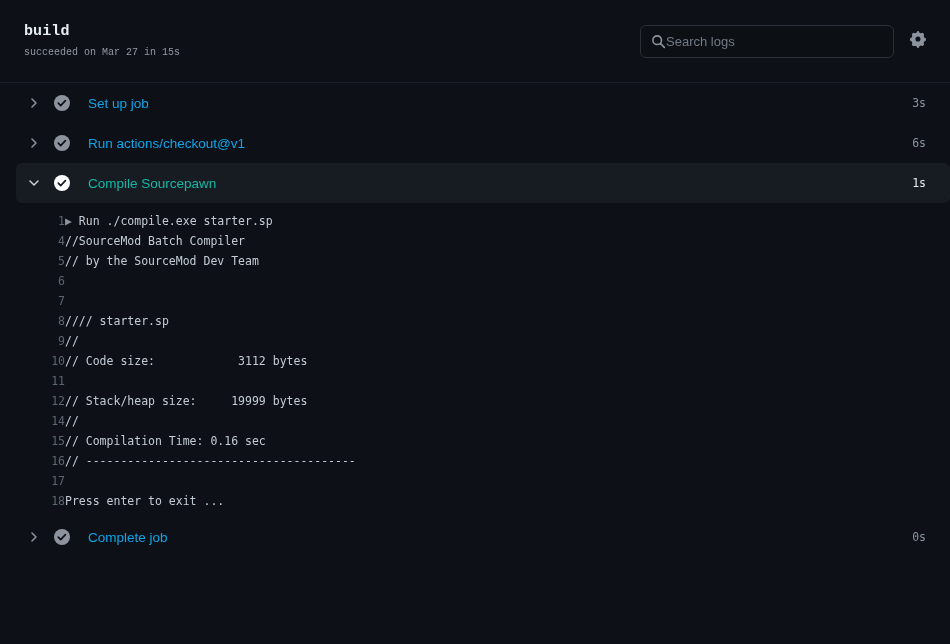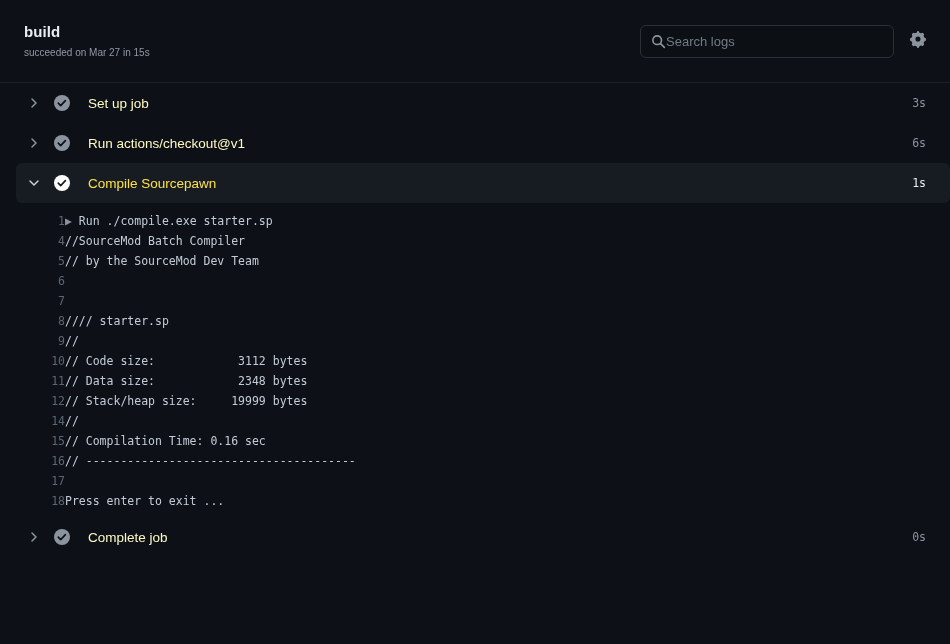--- a/index.html
+++ b/index.html
@@ -19,7 +19,7 @@
     align-items:center;
     padding:0 20px 0 24px;
   }
-  .header-titles { display:flex; flex-direction:column; gap:4px; }
+  .header-titles { display:flex; flex-direction:column; gap:4px;font-family:Liberation Mono, monospace; }
   .job-title {
     font-size:15px; font-weight:bold; color:#e6edf3;
     letter-spacing:.1px; line-height:18px;

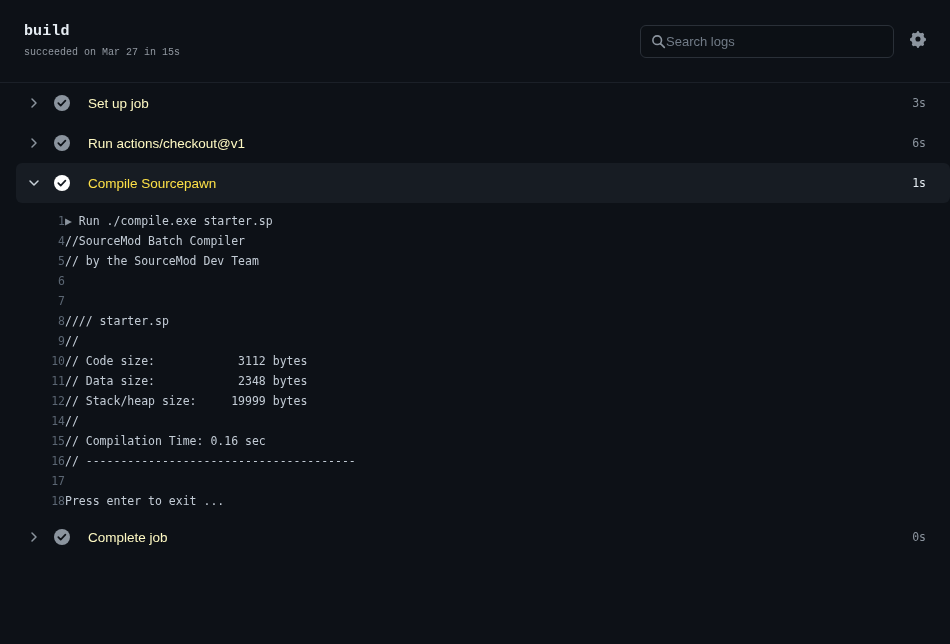--- a/index.html
+++ b/index.html
@@ -75,7 +75,7 @@
   }
   .step-label {
     margin-left:18px;
-    font-size:13.5px; color:#fef9c3;
+    font-size:13.5px; color:#0ea5e9;
     white-space:nowrap;
   }
   .step-row.expanded .step-label { color:#fde047; }

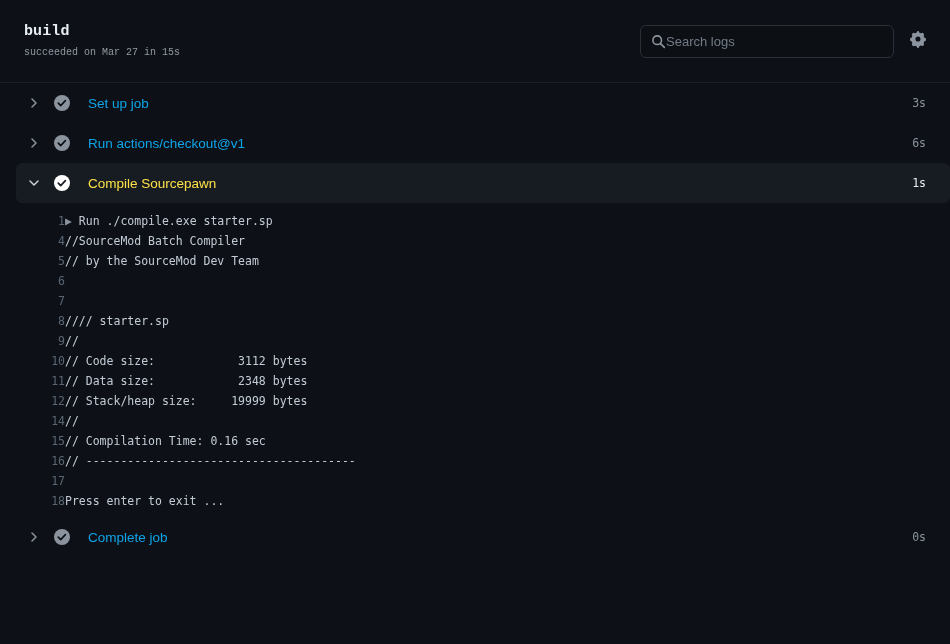--- a/index.html
+++ b/index.html
@@ -78,7 +78,7 @@
     font-size:13.5px; color:#0ea5e9;
     white-space:nowrap;
   }
-  .step-row.expanded .step-label { color:#fde047; }
+  .step-row.expanded .step-label { color:#14b8a6; }
   .step-time {
     margin-left:auto;
     font-size:11.5px; color:#8b949e;

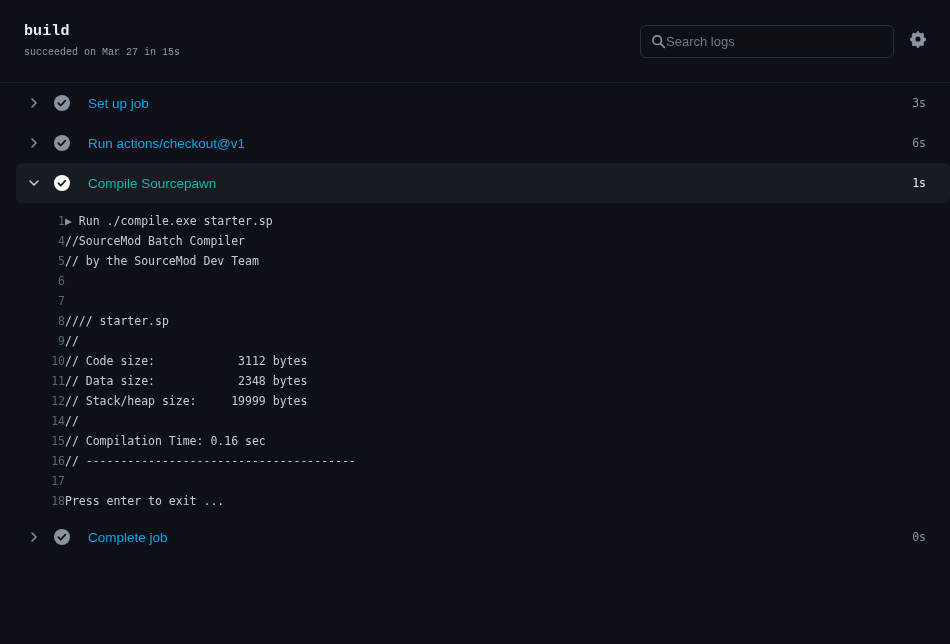--- a/index.html
+++ b/index.html
@@ -223,7 +223,6 @@
       </div>
       <div class="log-line">
         <span class="log-num">11</span>
-        <span class="log-text">// Data size:            2348 bytes</span>
       </div>
       <div class="log-line">
         <span class="log-num">12</span>

